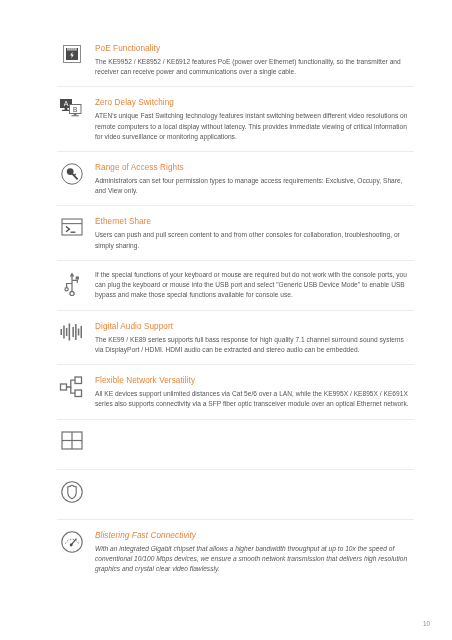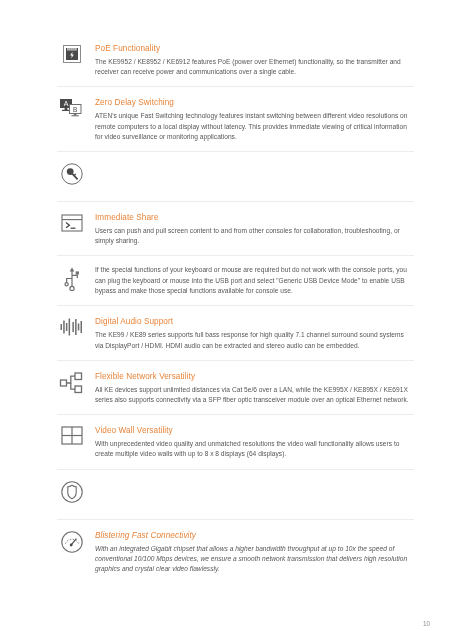--- a/index.html
+++ b/index.html
@@ -129,6 +129,10 @@
           <path d="M12.2 11.6 L17.6 17.4" stroke="#4a4a4a" stroke-width="1.7" fill="none"></path>
           <path d="M14.4 13.2 L15.8 11.9" stroke="#4a4a4a" stroke-width="1.4" fill="none"></path>
         </svg>
+      </div>
+      <div class="text-cell">
+        <div class="feat-title">Range of Access Rights</div>
+        <div class="feat-body">Administrators can set four permission types to manage access requirements: Exclusive, Occupy, Share, and View only.</div>
       </div>
     </div>
 

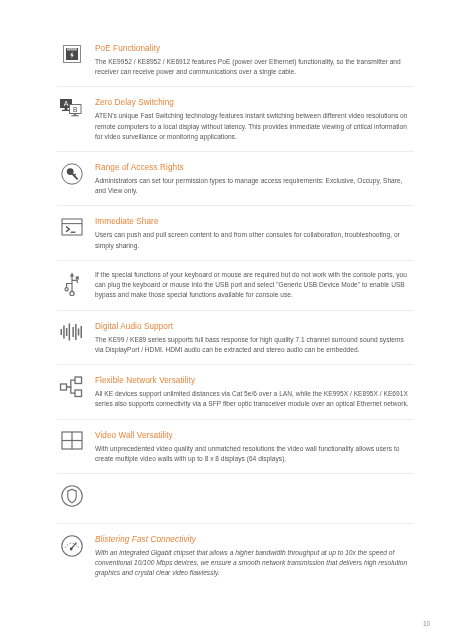--- a/index.html
+++ b/index.html
@@ -146,7 +146,7 @@
         </svg>
       </div>
       <div class="text-cell">
-        <div class="feat-title">Immediate Share</div>
+        <div class="feat-title">Ethernet Share</div>
         <div class="feat-body">Users can push and pull screen content to and from other consoles for collaboration, troubleshooting, or simply sharing.</div>
       </div>
     </div>

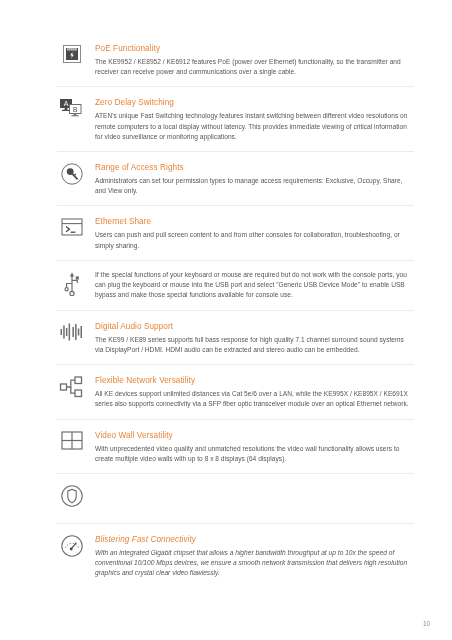--- a/index.html
+++ b/index.html
@@ -213,10 +213,6 @@
           <line x1="2" y1="10.5" x2="22" y2="10.5" stroke="#6e6e6e" stroke-width="1.2"></line>
         </svg>
       </div>
-      <div class="text-cell">
-        <div class="feat-title">Video Wall Versatility</div>
-        <div class="feat-body">With unprecedented video quality and unmatched resolutions the video wall functionality allows users to create multiple video walls with up to 8 x 8 displays (64 displays).</div>
-      </div>
     </div>
 
     <div class="feature">

